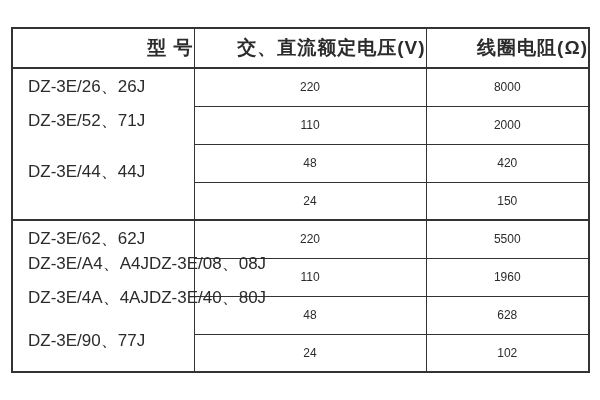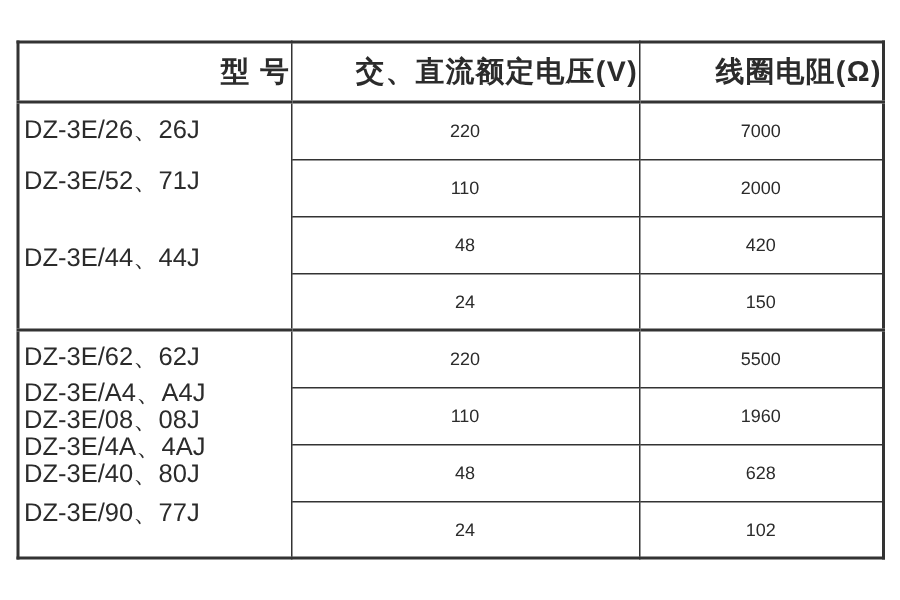--- a/index.html
+++ b/index.html
@@ -57,7 +57,7 @@
     display: grid;
     grid-template-rows: repeat(4, 1fr);
     height: 136px;
-    padding-left: 3px;
+    padding-left: 15px;
     box-sizing: border-box;
   }
   .model-item {

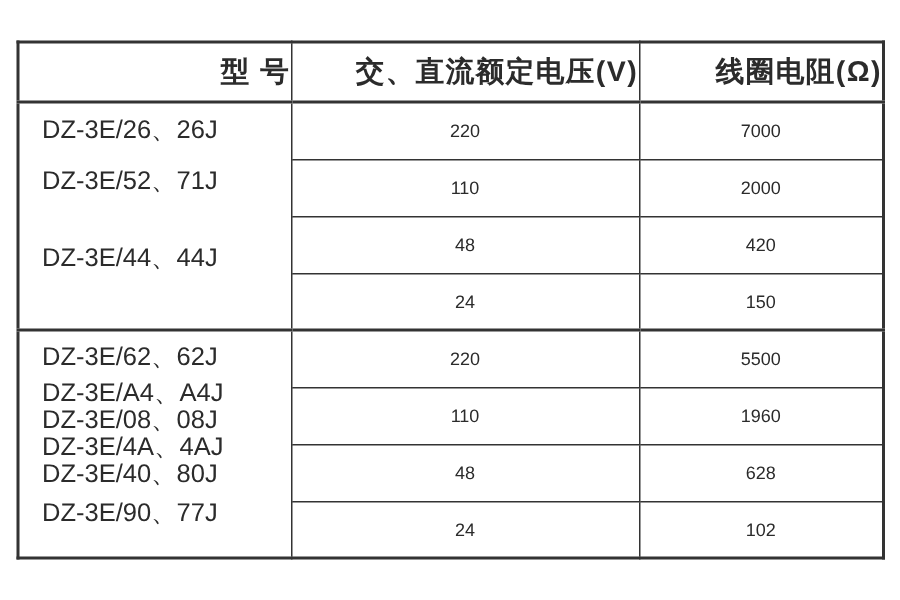--- a/index.html
+++ b/index.html
@@ -106,7 +106,7 @@
           </div>
         </td>
         <td class="num-cell">220</td>
-        <td class="num-cell">7000</td>
+        <td class="num-cell">8000</td>
       </tr>
       <tr class="body-row">
         <td class="num-cell">110</td>

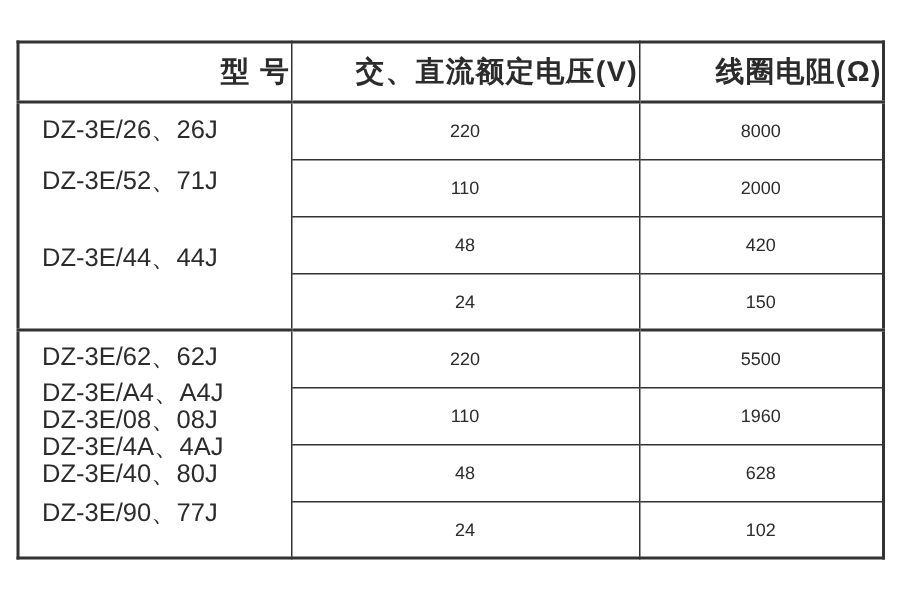--- a/index.html
+++ b/index.html
@@ -71,7 +71,7 @@
   }
   .model-pair {
     display: flex;
-    flex-direction: column;
+    flex-direction: row;
     justify-content: center;
   }
   .model-pair .model-line {

